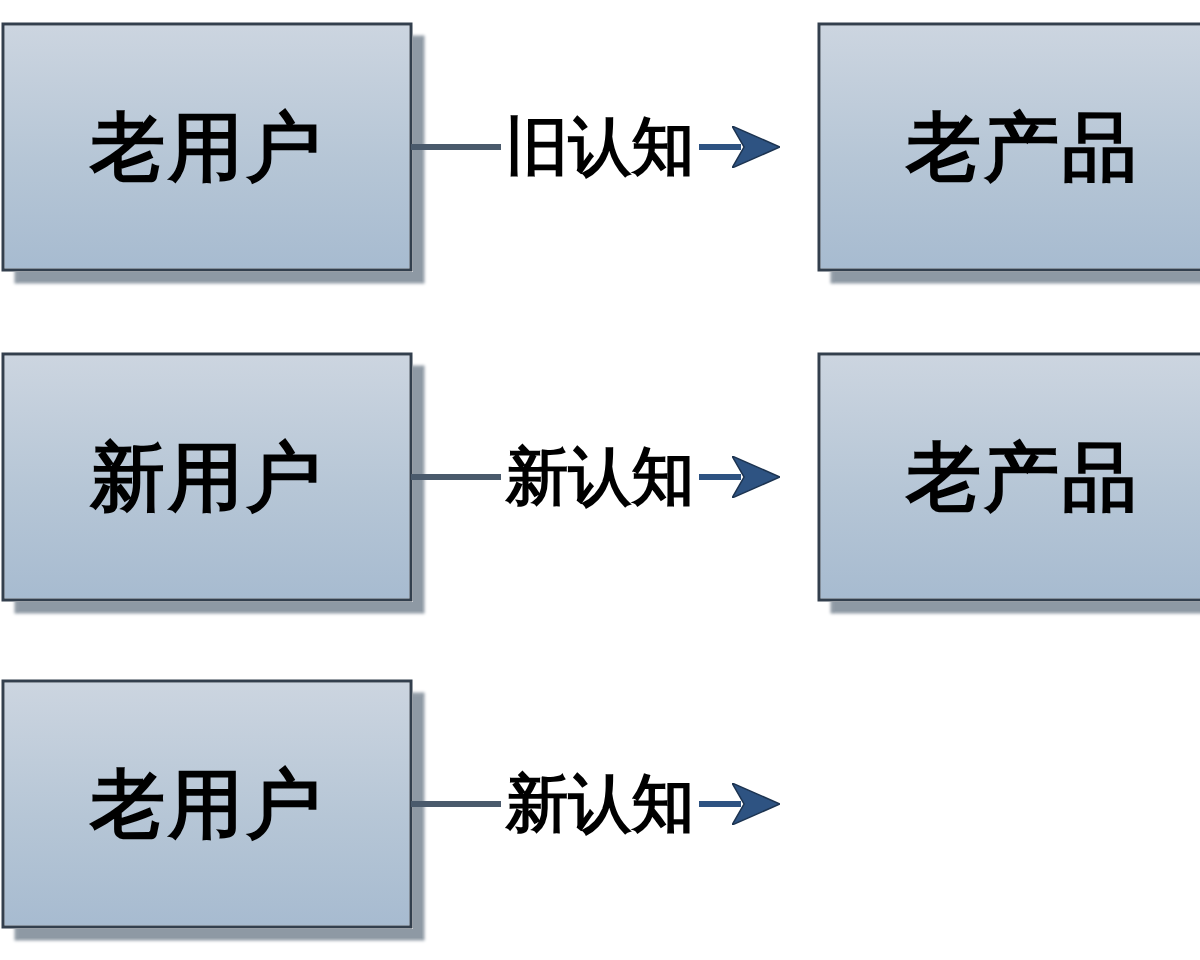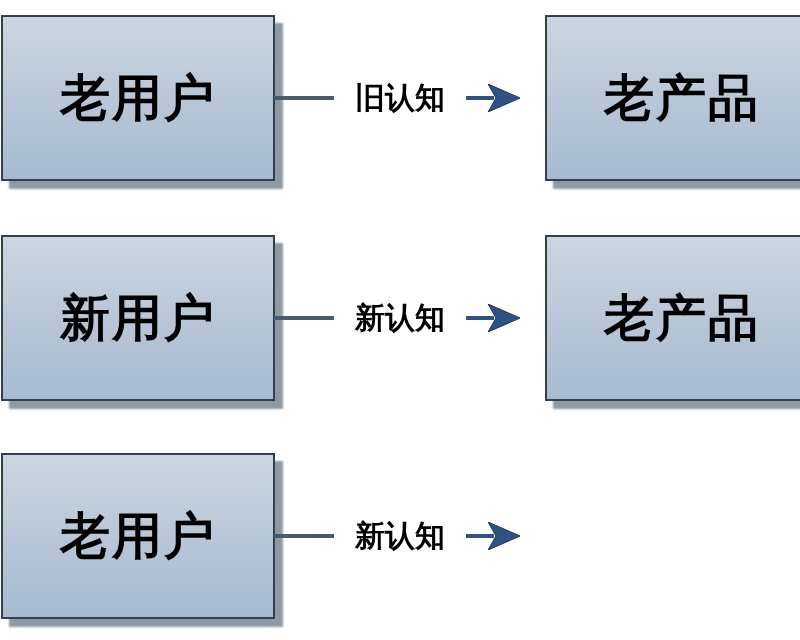--- a/index.html
+++ b/index.html
@@ -64,7 +64,7 @@
     display: flex;
     align-items: center;
     justify-content: center;
-    font-size: 30px;
+    font-size: 42px;
     font-weight: bold;
     color: var(--text, #000000);
     white-space: nowrap;

